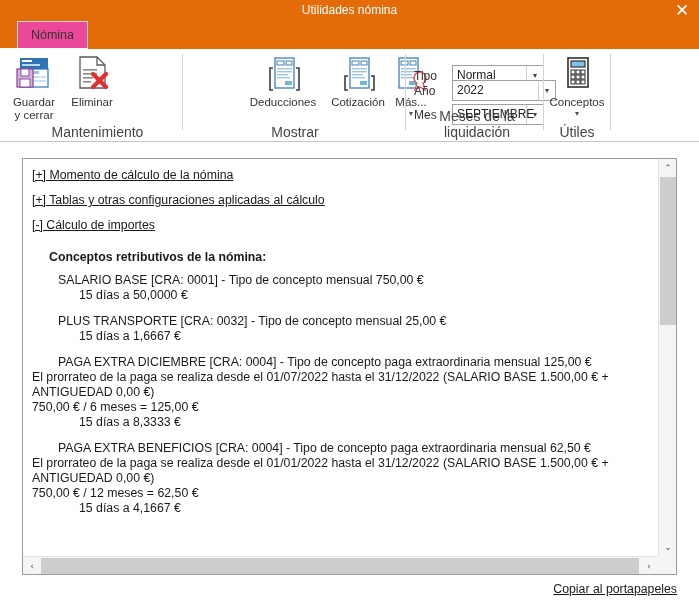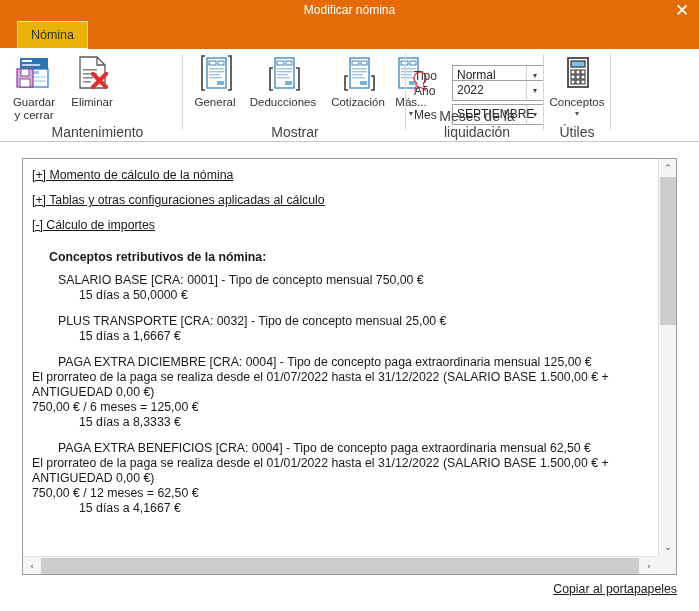--- a/index.html
+++ b/index.html
@@ -175,7 +175,7 @@
 <body>
 
 <div class="titlebar">
-  <div class="titlebar-text">Modificar nómina</div>
+  <div class="titlebar-text">Utilidades nómina</div>
   <div class="close-btn">✕</div>
 </div>
 

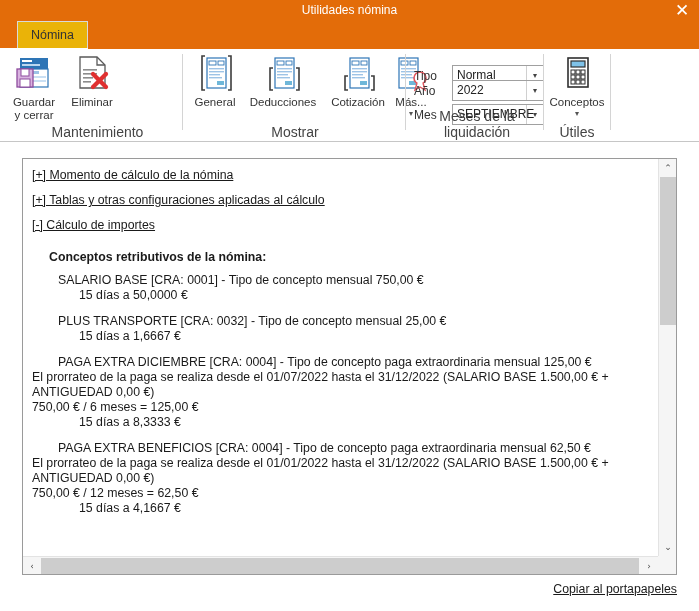--- a/index.html
+++ b/index.html
@@ -35,7 +35,7 @@
   }
   .tab {
     position: absolute; left: 17px; top: 0px; width: 71px; height: 27px;
-    background: #eab308;
+    background: #ec4899;
     border: 1px solid #d9d9d9; border-bottom: none;
     color: #333333; font-size: 12.5px;
     line-height: 26px; text-align: center;

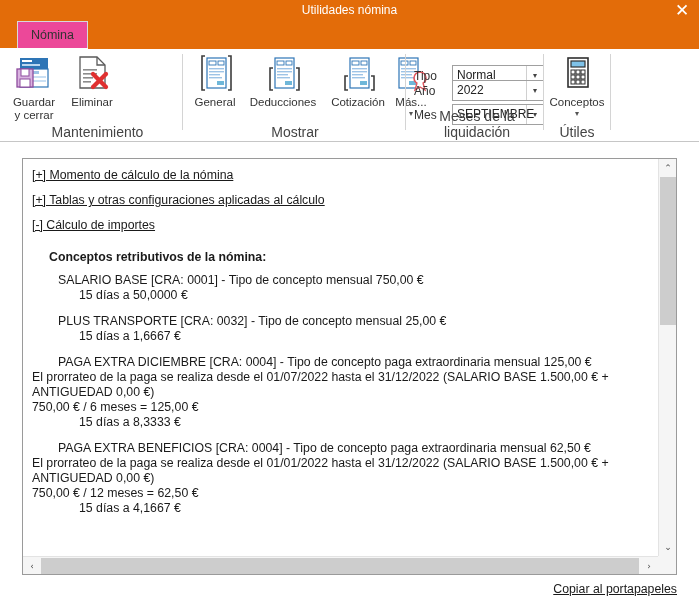--- a/index.html
+++ b/index.html
@@ -331,7 +331,7 @@
 
     <div class="field-row" style="left:5px; top:32px; width:130px;">
       <span class="field-lbl">Año</span>
-      <div class="combo" style="left:38px; top:0; width:92px;">
+      <div class="combo" style="left:38px; top:0; width:104px;">
         <span class="combo-val">2022</span>
         <span class="combo-arrow">▾</span>
       </div>

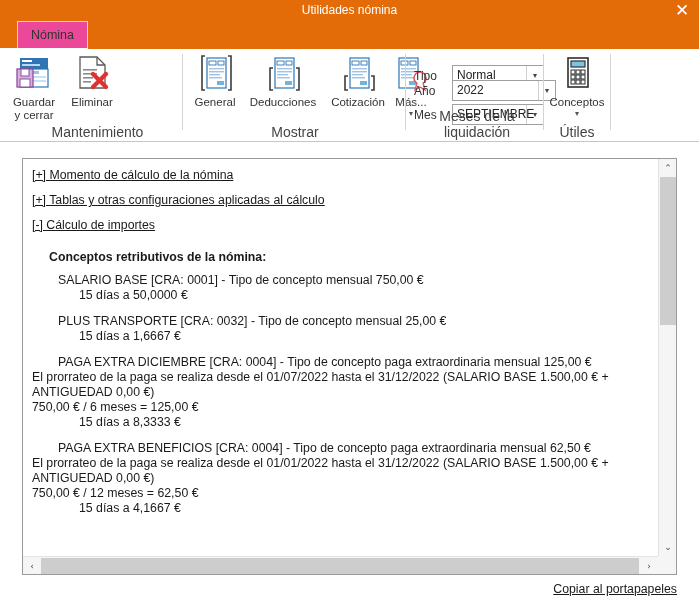--- a/index.html
+++ b/index.html
@@ -234,25 +234,6 @@
 
   <div class="group" style="left:185px; width:220px;">
 
-    <div class="cmd" style="left:2px; width:56px;">
-      <span class="glyph">
-        <svg class="ic" width="42" height="42" viewBox="0 0 42 42">
-          <rect x="13" y="6" width="19" height="30" fill="#ffffff" stroke="#2e75b6" stroke-width="1.2"></rect>
-          <rect x="15" y="9" width="7" height="4" fill="#ffffff" stroke="#2e75b6" stroke-width="0.9"></rect>
-          <rect x="24" y="9" width="6" height="4" fill="#ffffff" stroke="#2e75b6" stroke-width="0.9"></rect>
-          <g fill="#9dc3e6">
-              <rect x="15" y="16" width="15" height="1.4"></rect>
-              <rect x="15" y="19" width="15" height="1.4"></rect>
-              <rect x="15" y="22" width="11" height="1.4"></rect>
-              <rect x="15" y="25" width="13" height="1.4"></rect>
-            </g>
-          <rect x="23" y="29" width="7" height="4" fill="#6fb7d9"></rect>
-          <path d="M11 4 h-3 v34 h3" fill="none" stroke="#3d3d3d" stroke-width="1.6"></path>
-          <path d="M34 4 h3 v34 h-3" fill="none" stroke="#3d3d3d" stroke-width="1.6"></path>
-        </svg>
-      </span>
-      <span class="lbl">General</span>
-    </div>
 
     <div class="cmd" style="left:58px; width:80px;">
       <span class="glyph">

